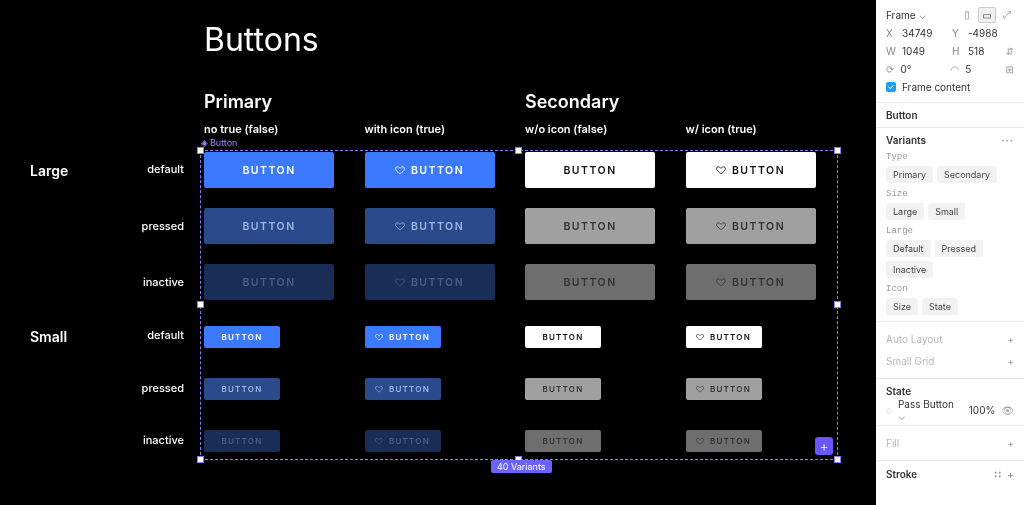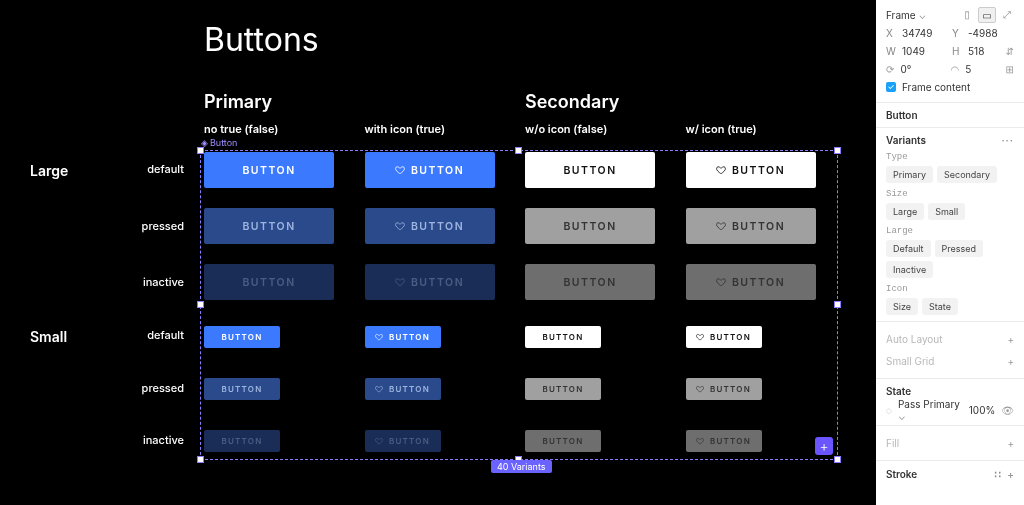--- a/index.html
+++ b/index.html
@@ -520,7 +520,7 @@
     <div class="panel-heading">State</div>
     <div class="panel-row" style="margin-top:4px;">
       <span class="rot-icon">◌</span>
-      <span><span>Pass Primary</span> <span class="rot-icon">⌄</span></span>
+      <span><span>Pass Button</span> <span class="rot-icon">⌄</span></span>
       <span style="margin-left:auto;">100%</span>
       <span class="eye-icon">👁</span>
     </div>

